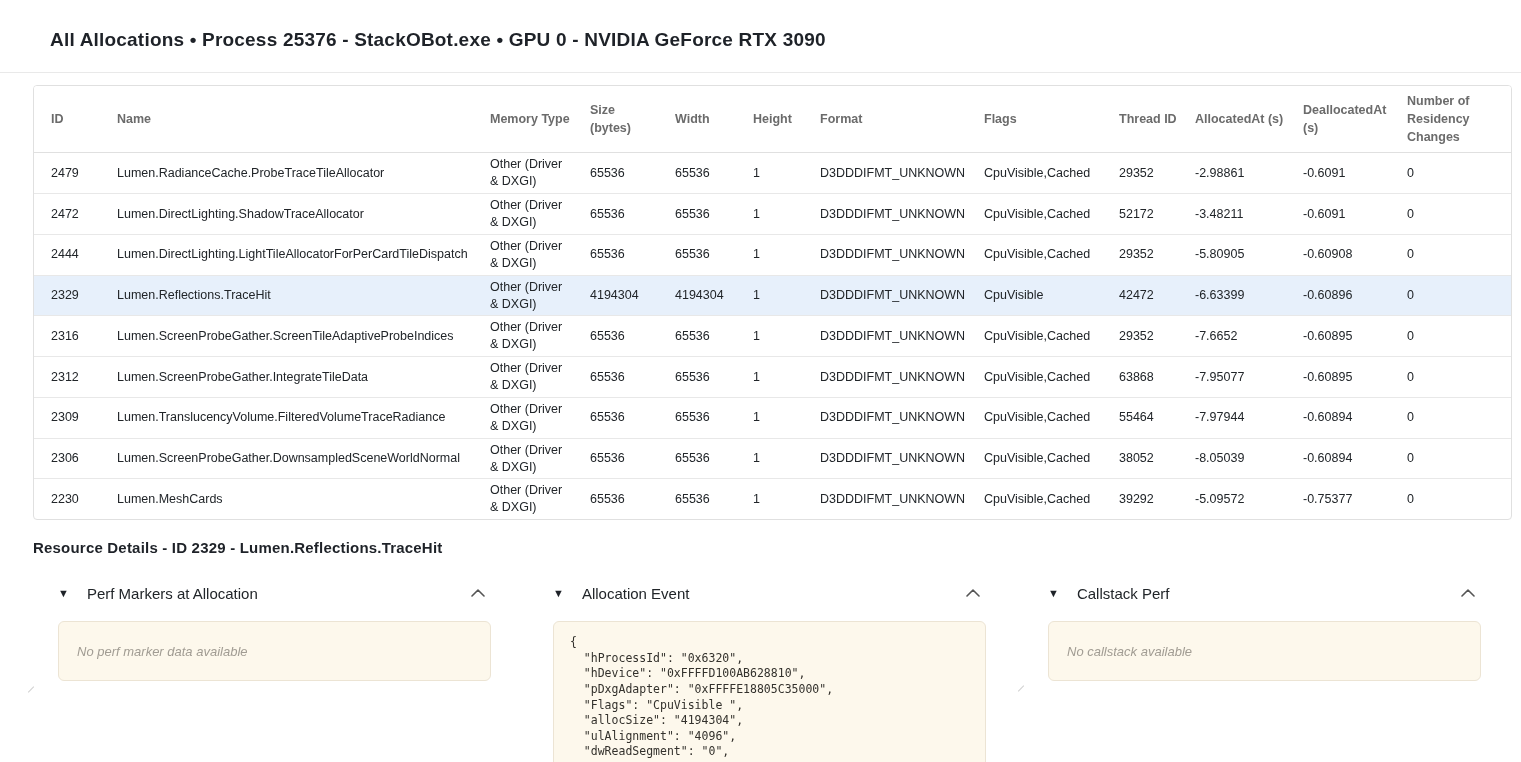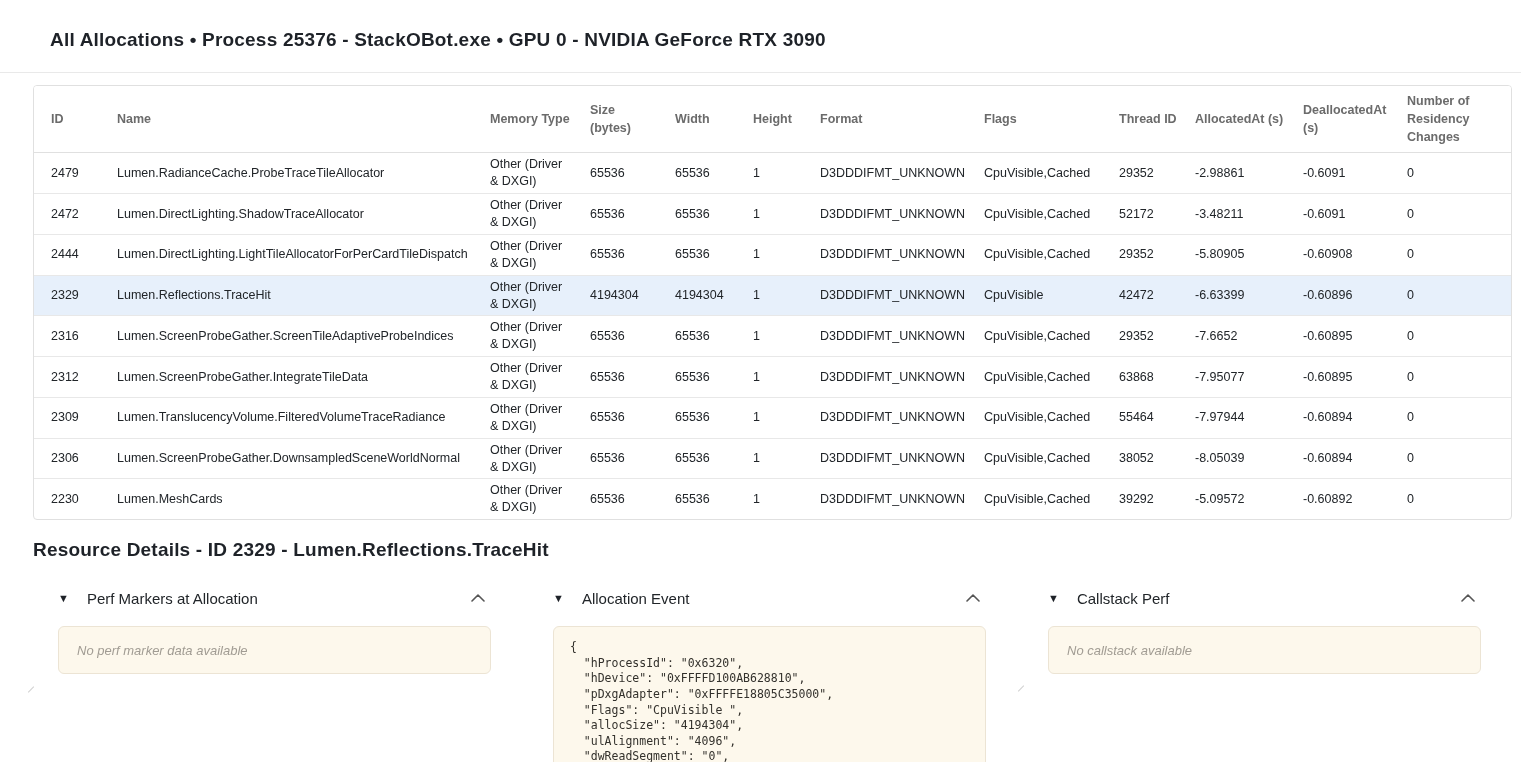--- a/index.html
+++ b/index.html
@@ -229,7 +229,7 @@
           <td>CpuVisible,Cached</td>
           <td>39292</td>
           <td>-5.09572</td>
-          <td>-0.60892</td>
+          <td>-0.75377</td>
           <td>0</td>
         </tr>
       </tbody>

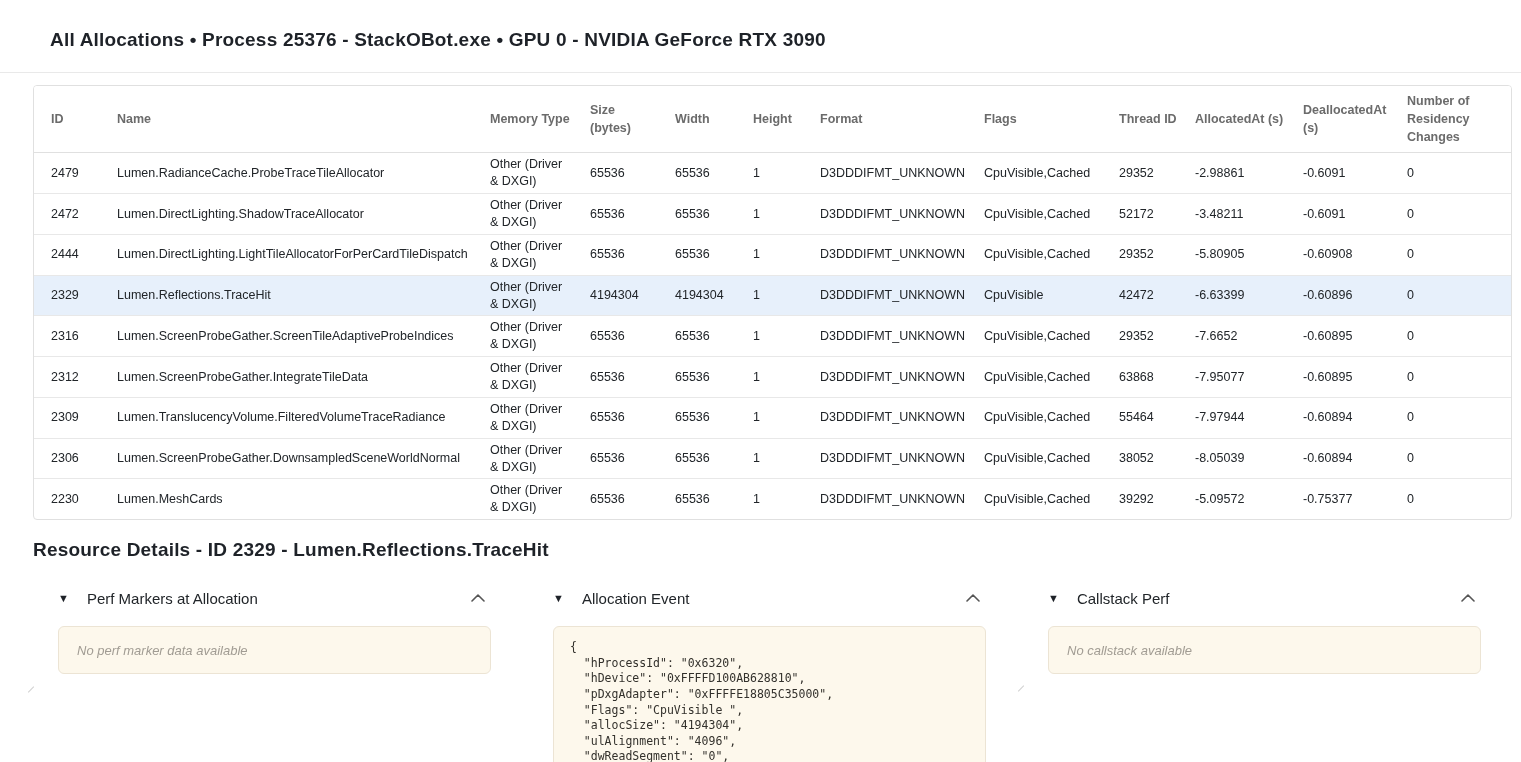--- a/index.html
+++ b/index.html
@@ -36,7 +36,7 @@
   .alloc-table tbody tr.row-selected td { background:#e7f0fb; }
   
   .details-title {
-    margin:19px 0 0 33px; font-size:19px; font-weight:bold; color:#1e2228; letter-spacing:.2px;
+    margin:19px 0 0 33px; font-size:15px; font-weight:bold; color:#1e2228; letter-spacing:.2px;
   }
   .panels { position:relative; height:200px; margin-top:26px; }
   .panel { position:absolute; top:0; width:433px; }

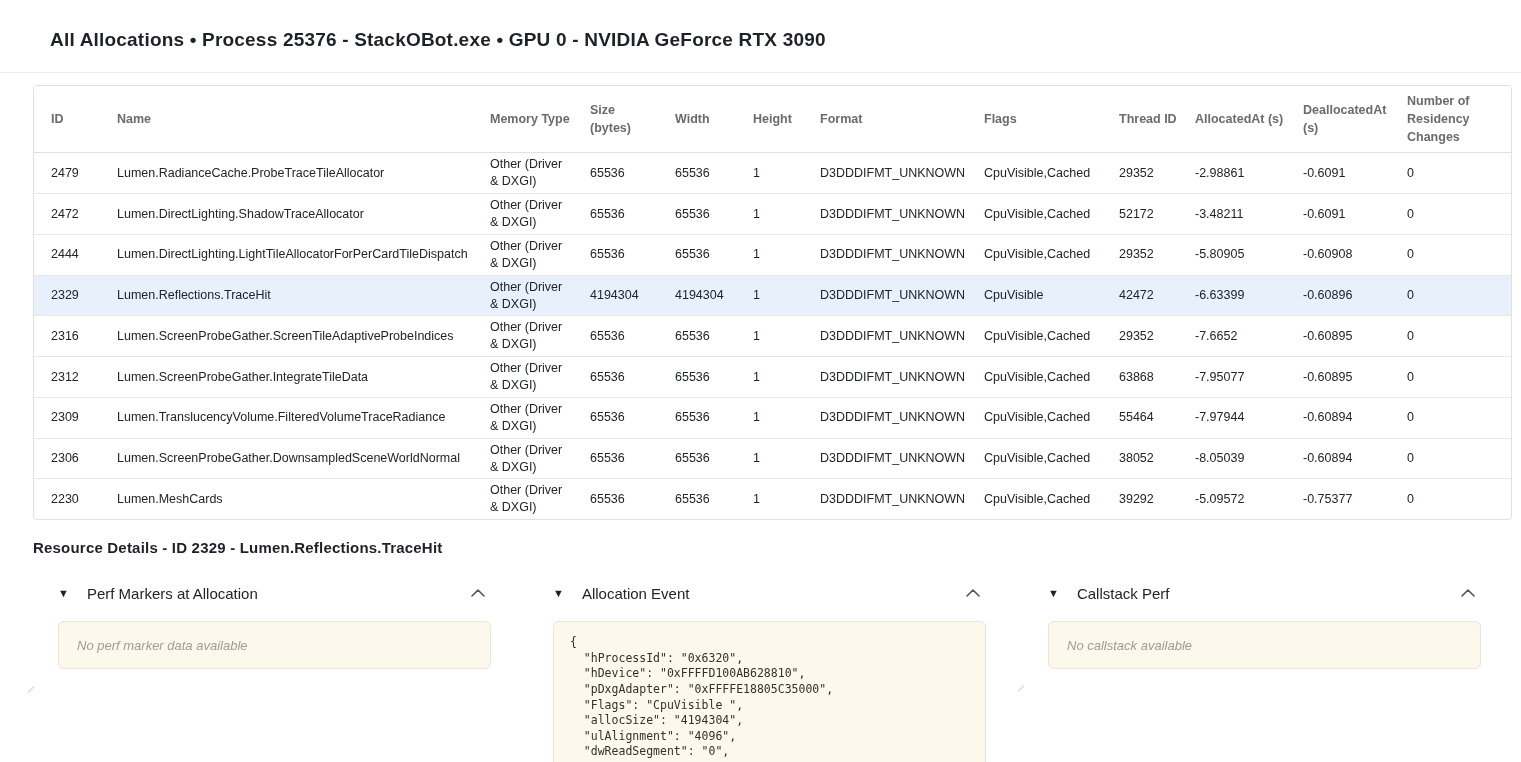--- a/index.html
+++ b/index.html
@@ -51,7 +51,7 @@
     margin-top:17px; background:#fdf8ec; border:1px solid #ece4d4; border-radius:6px;
   }
   .empty-box {
-    height:48px; display:flex; align-items:center; padding-left:18px;
+    height:60px; display:flex; align-items:center; padding-left:18px;
     font-style:italic; font-size:13px; color:#a19c93;
   }
   .code-box {

